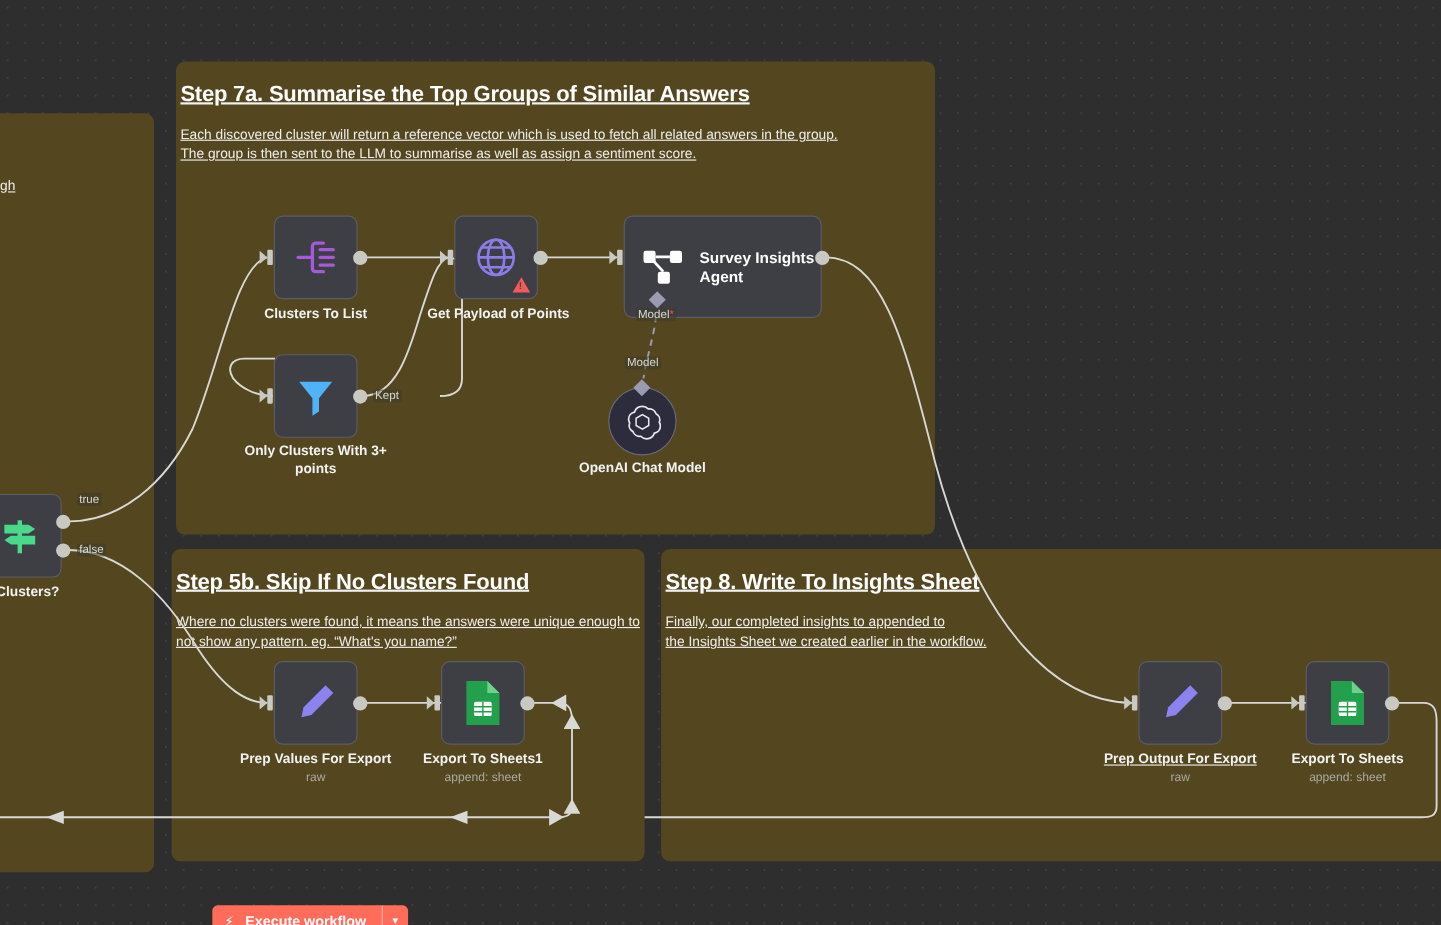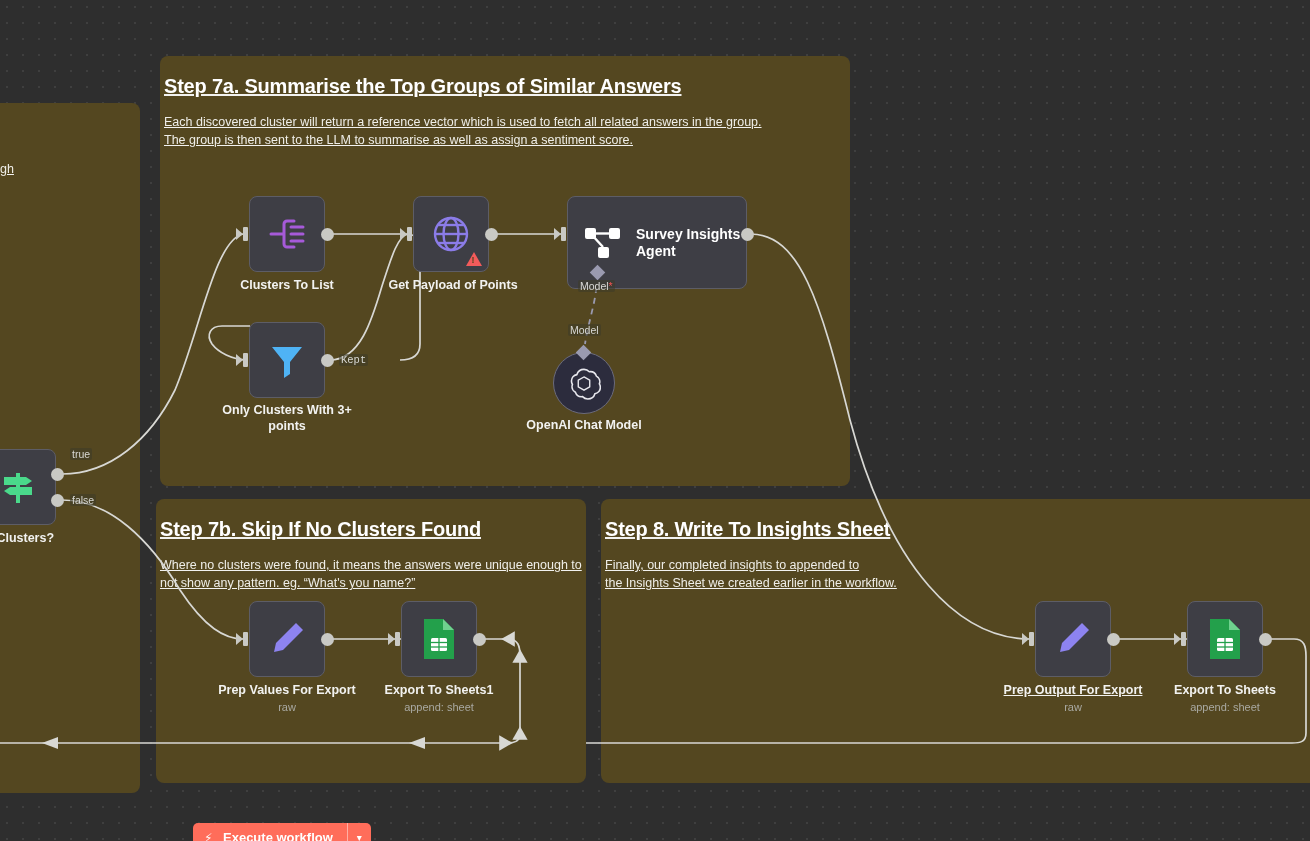--- a/index.html
+++ b/index.html
@@ -241,7 +241,7 @@
   </div>
   <div class="port-in" style="left:243px;top:360px;"></div>
   <div class="port-out" style="left:321px;top:354px;"></div>
-  <div class="edge-label" style="left:339px;top:354px;font-family:Liberation Mono, monospace;">Kept</div>
+  <div class="edge-label" style="left:339px;top:354px;">Kept</div>
   <div class="node-title" style="left:211px;top:403px;width:152px;">Only Clusters With 3+
 points</div>
 

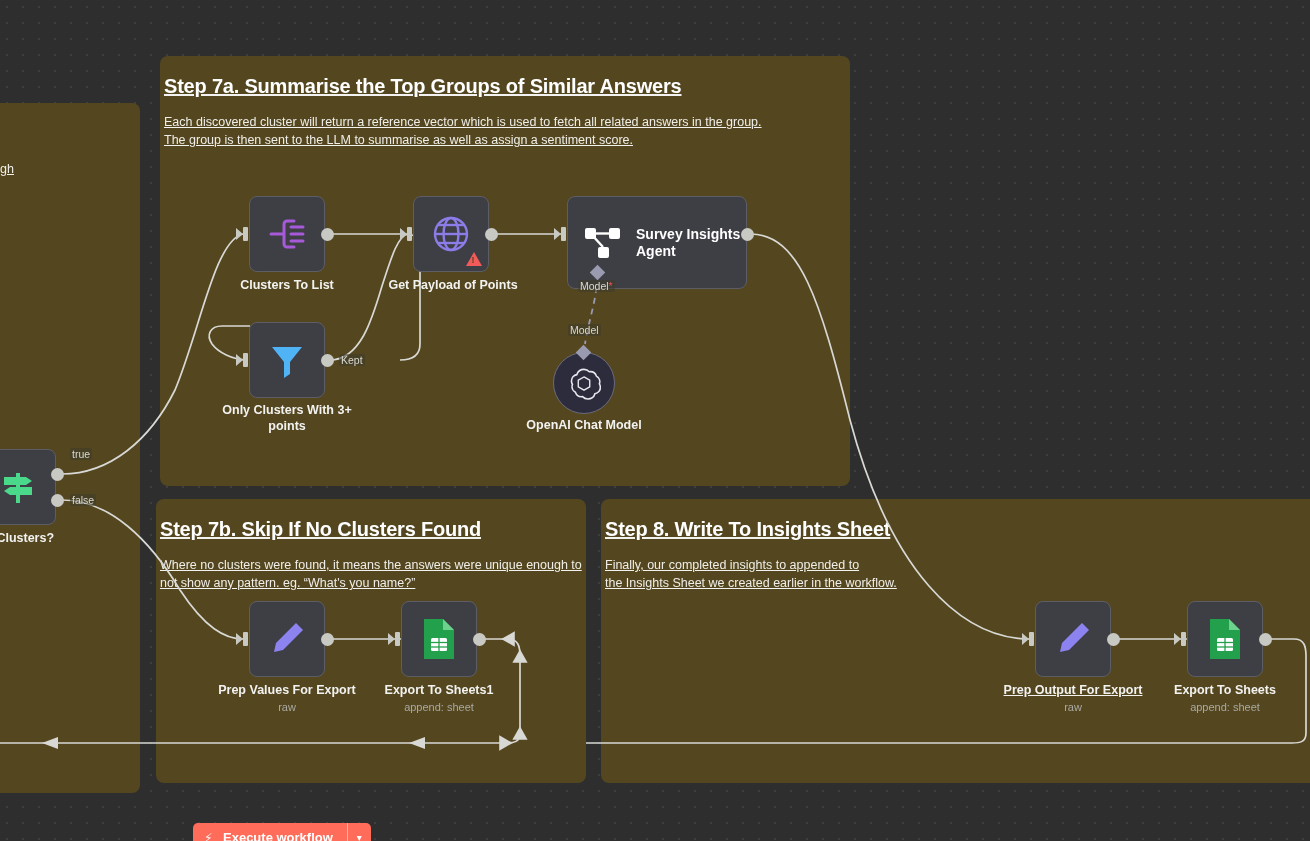--- a/index.html
+++ b/index.html
@@ -154,7 +154,7 @@
   </div>
 
   <div class="sticky" style="left:156px;top:499px;width:430px;height:284px;">
-    <h2>Step 7b. Skip If No Clusters Found</h2>
+    <h2>Step 5b. Skip If No Clusters Found</h2>
     <p>Where no clusters were found, it means the answers were unique enough to
 not show any pattern. eg. “What's you name?”</p>
   </div>

